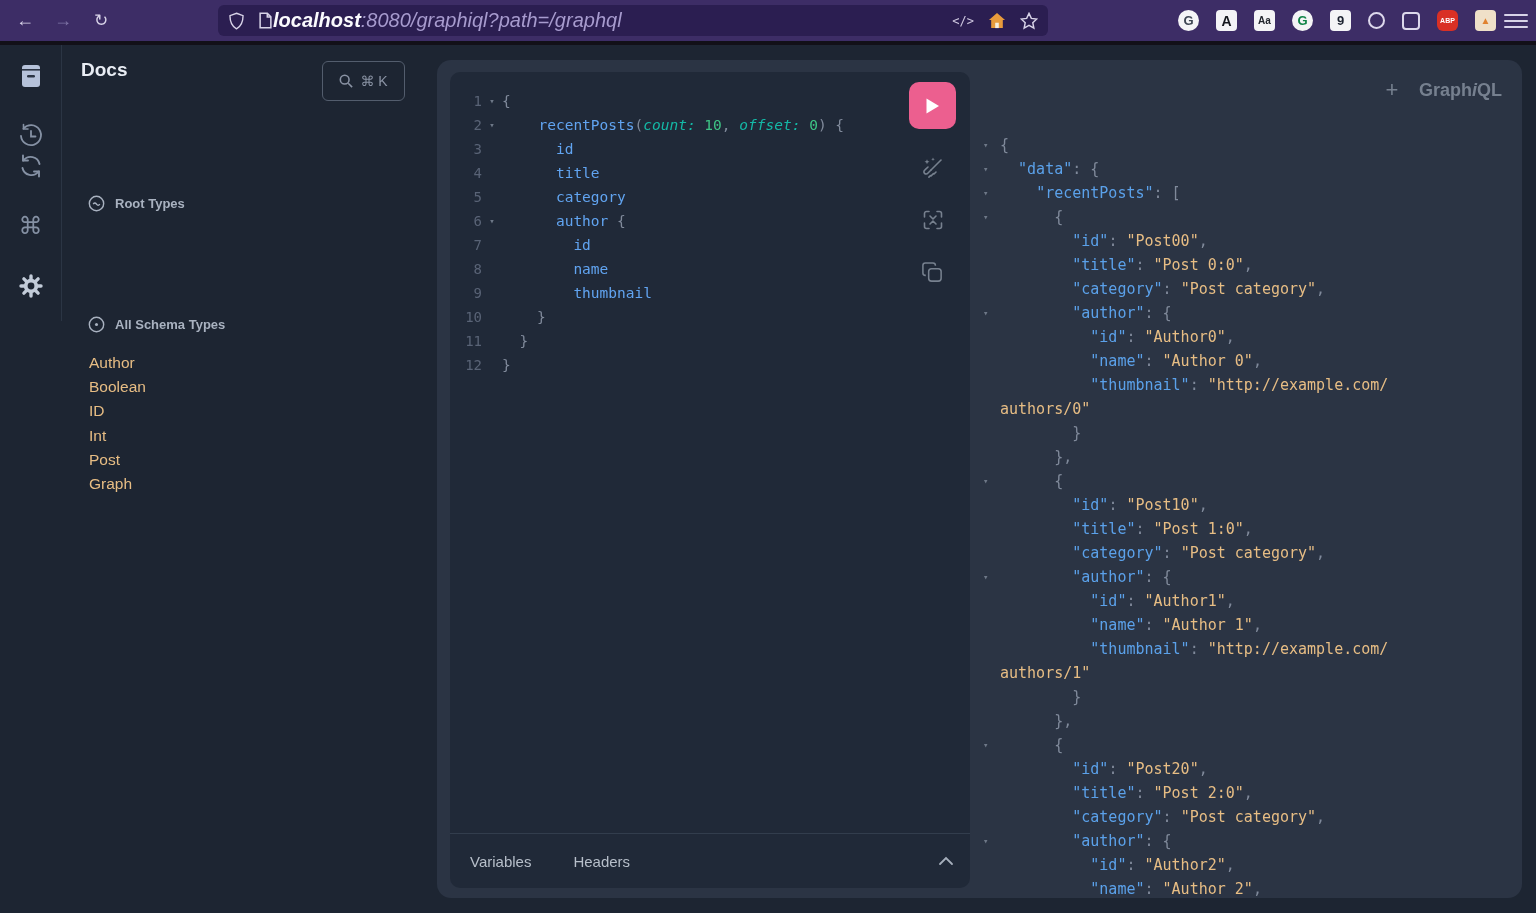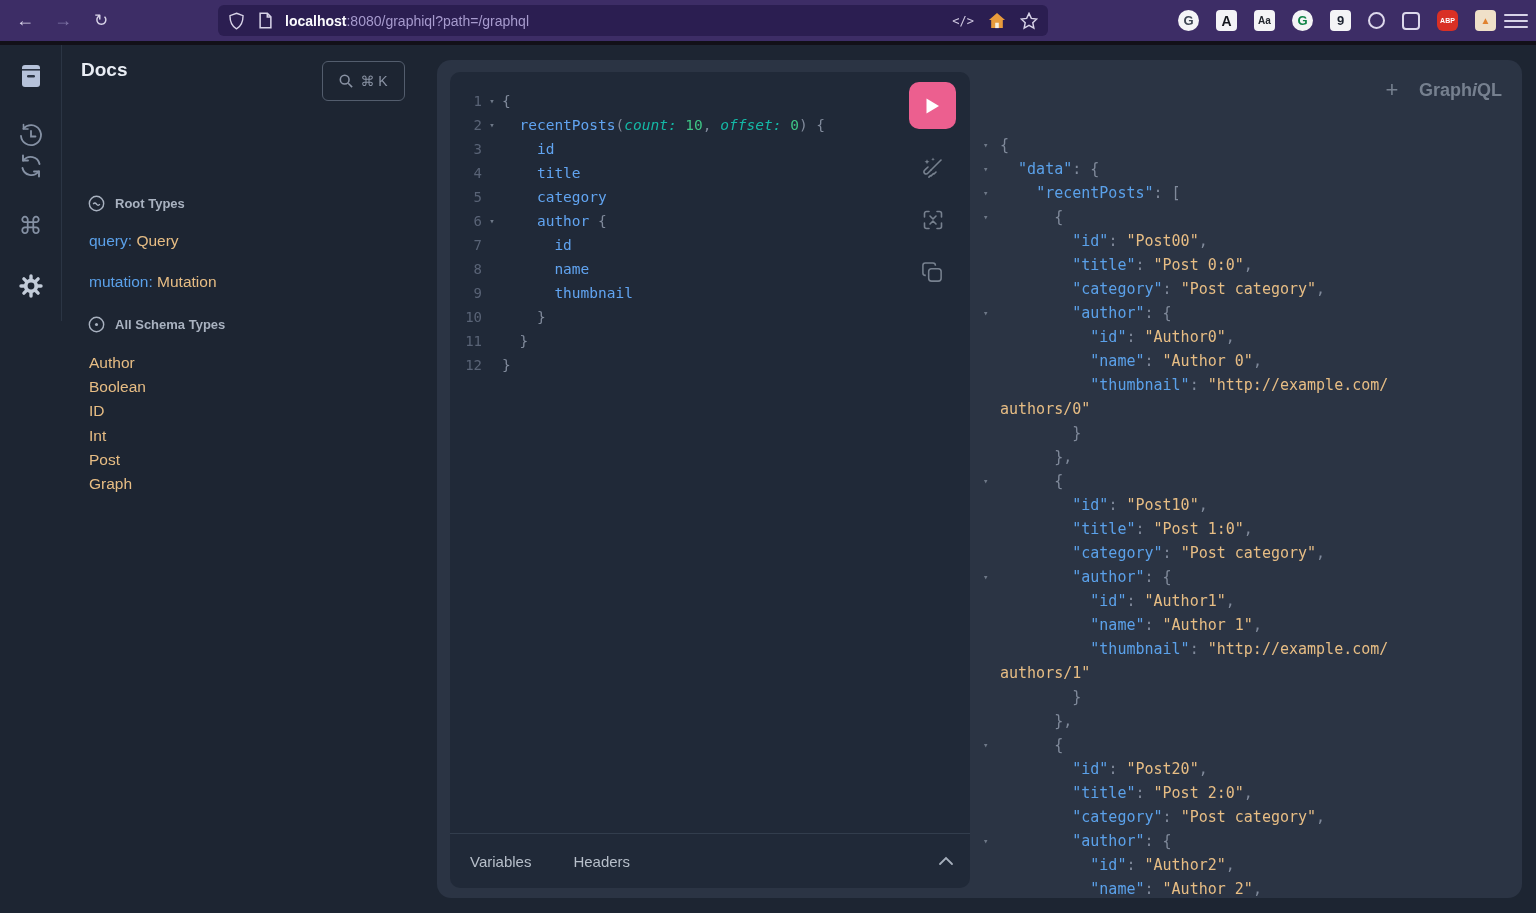--- a/index.html
+++ b/index.html
@@ -17,7 +17,7 @@
   .url-pill { position:absolute; left:218px; top:5px; width:830px; height:31px; background:#2b1e51;
               border-radius:6px; display:flex; align-items:center; padding:0 10px; }
   .url-pill svg { flex:none; }
-  .url-text { margin-left:12px; font-size:14px; color:#a79bce; white-space:nowrap; flex:1; }
+  .url-text { font-size:20px; color:#a79bce; white-space:nowrap; flex:1;font-style:italic; }
   .url-text b { color:#fbfbfe; font-weight:600; }
   .pill-right { display:flex; align-items:center; gap:14px; margin-left:auto; }
   .code-glyph { font-family:"DejaVu Sans Mono",monospace; color:#cfc8e0; font-size:12px; }

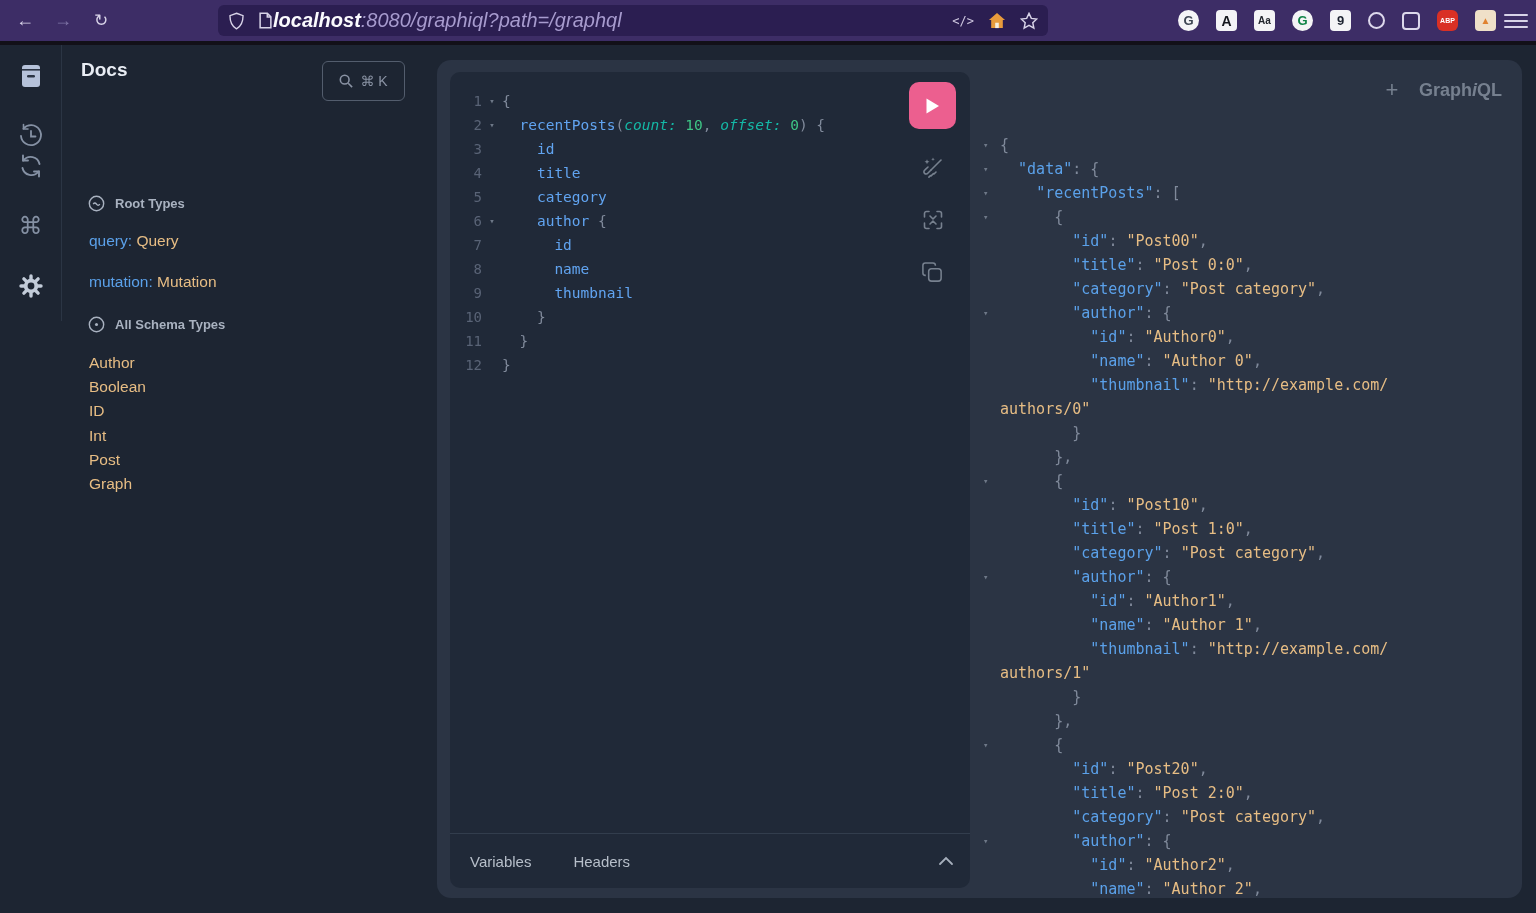--- a/index.html
+++ b/index.html
@@ -76,7 +76,7 @@
   .rfold { width:17px; font-size:9px; color:#6e7888; flex:none; }
   .src { white-space:pre; font-size:14.5px; }
   .editor-code .src { font-size:14.5px; }
-  .tk-p { color:#808a9b; } .tk-prop { color:#61a4f1; } .tk-attr { color:#14b8a6;font-style:italic; }
+  .tk-p { color:#808a9b; } .tk-prop { color:#61a4f1;margin-left:19px; } .tk-attr { color:#14b8a6;font-style:italic; }
   .tk-num { color:#3ec585; } .tk-key { color:#5ba1ea; } .tk-str { color:#e7bd84; }
 
   .tools { position:absolute; top:10px; right:14px; width:47px; display:flex; flex-direction:column; align-items:center; }

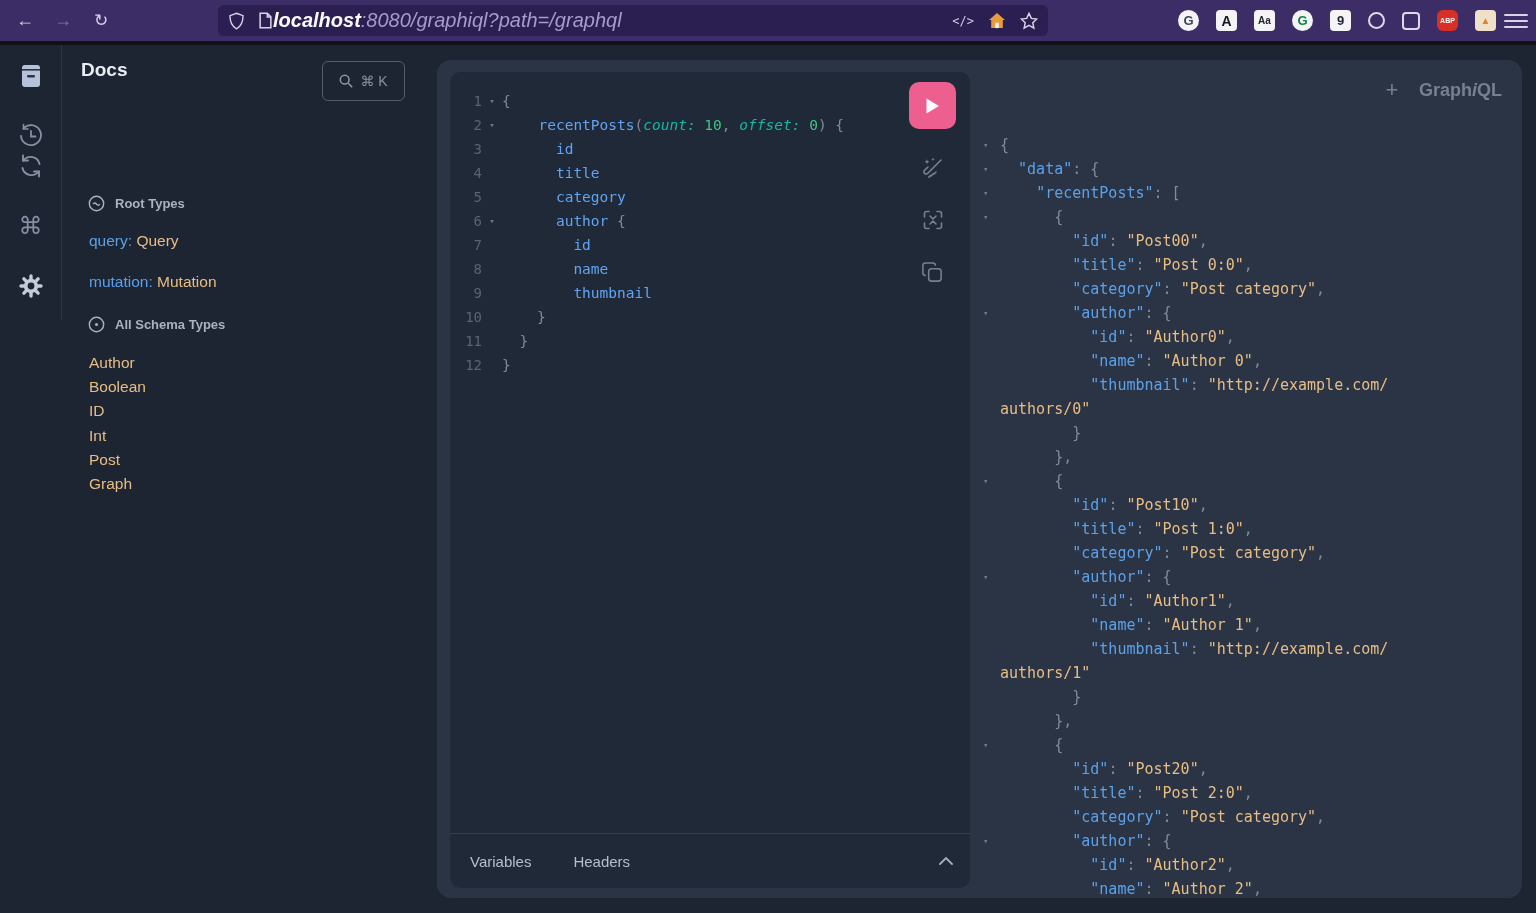--- a/index.html
+++ b/index.html
@@ -202,10 +202,6 @@
       </svg>
       <span>Root Types</span>
     </div>
-    <div class="docs-items" id="root-items" style="top:175px;">
-        <div class="root-item"><span class="fld">query: </span><span class="typ">Query</span></div>
-        <div class="root-item"><span class="fld">mutation: </span><span class="typ">Mutation</span></div>
-      </div>
 
     <div class="docs-sec-head" style="left:25px; top:271px;">
       <svg width="17" height="17" viewBox="0 0 18 18" fill="none" stroke="#a9b2c0" stroke-width="1.5">

